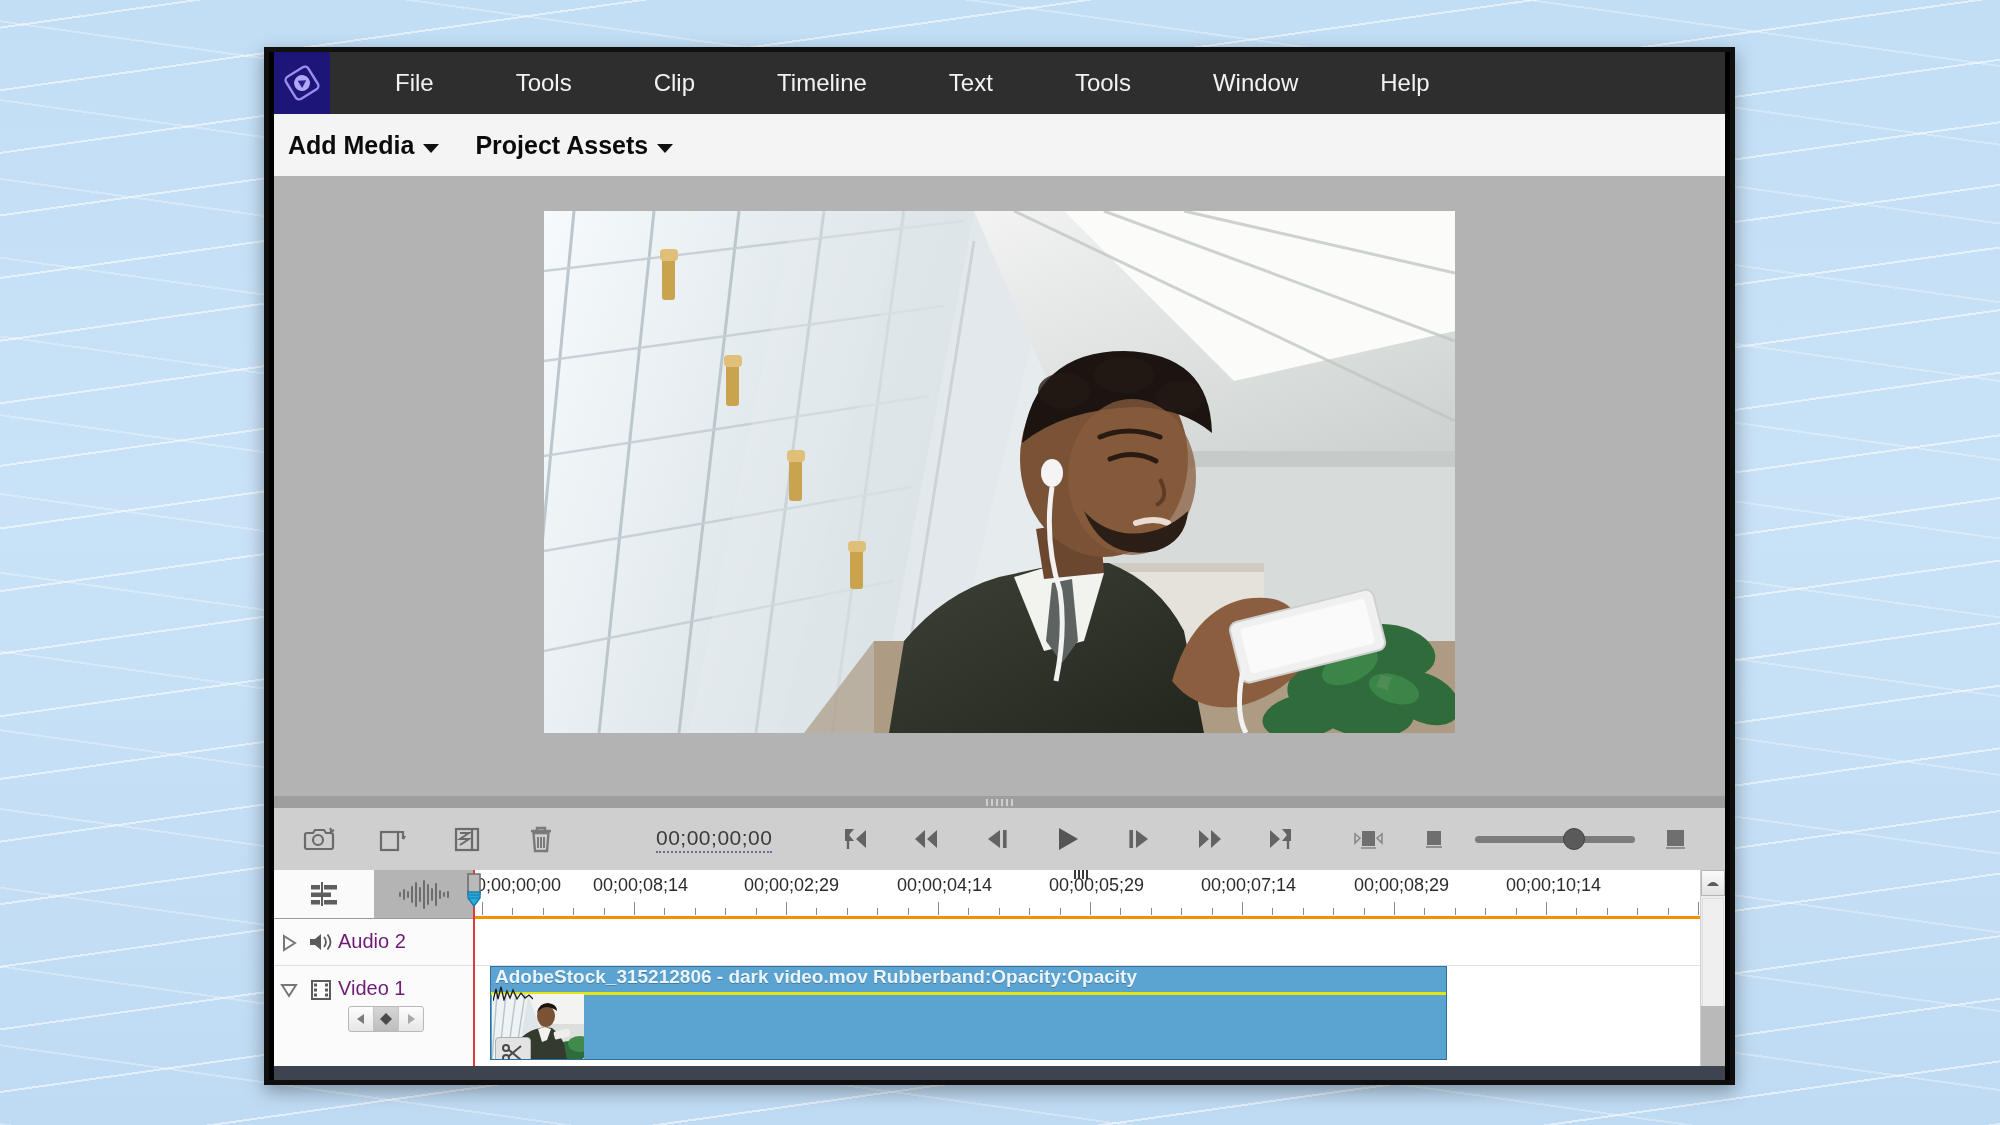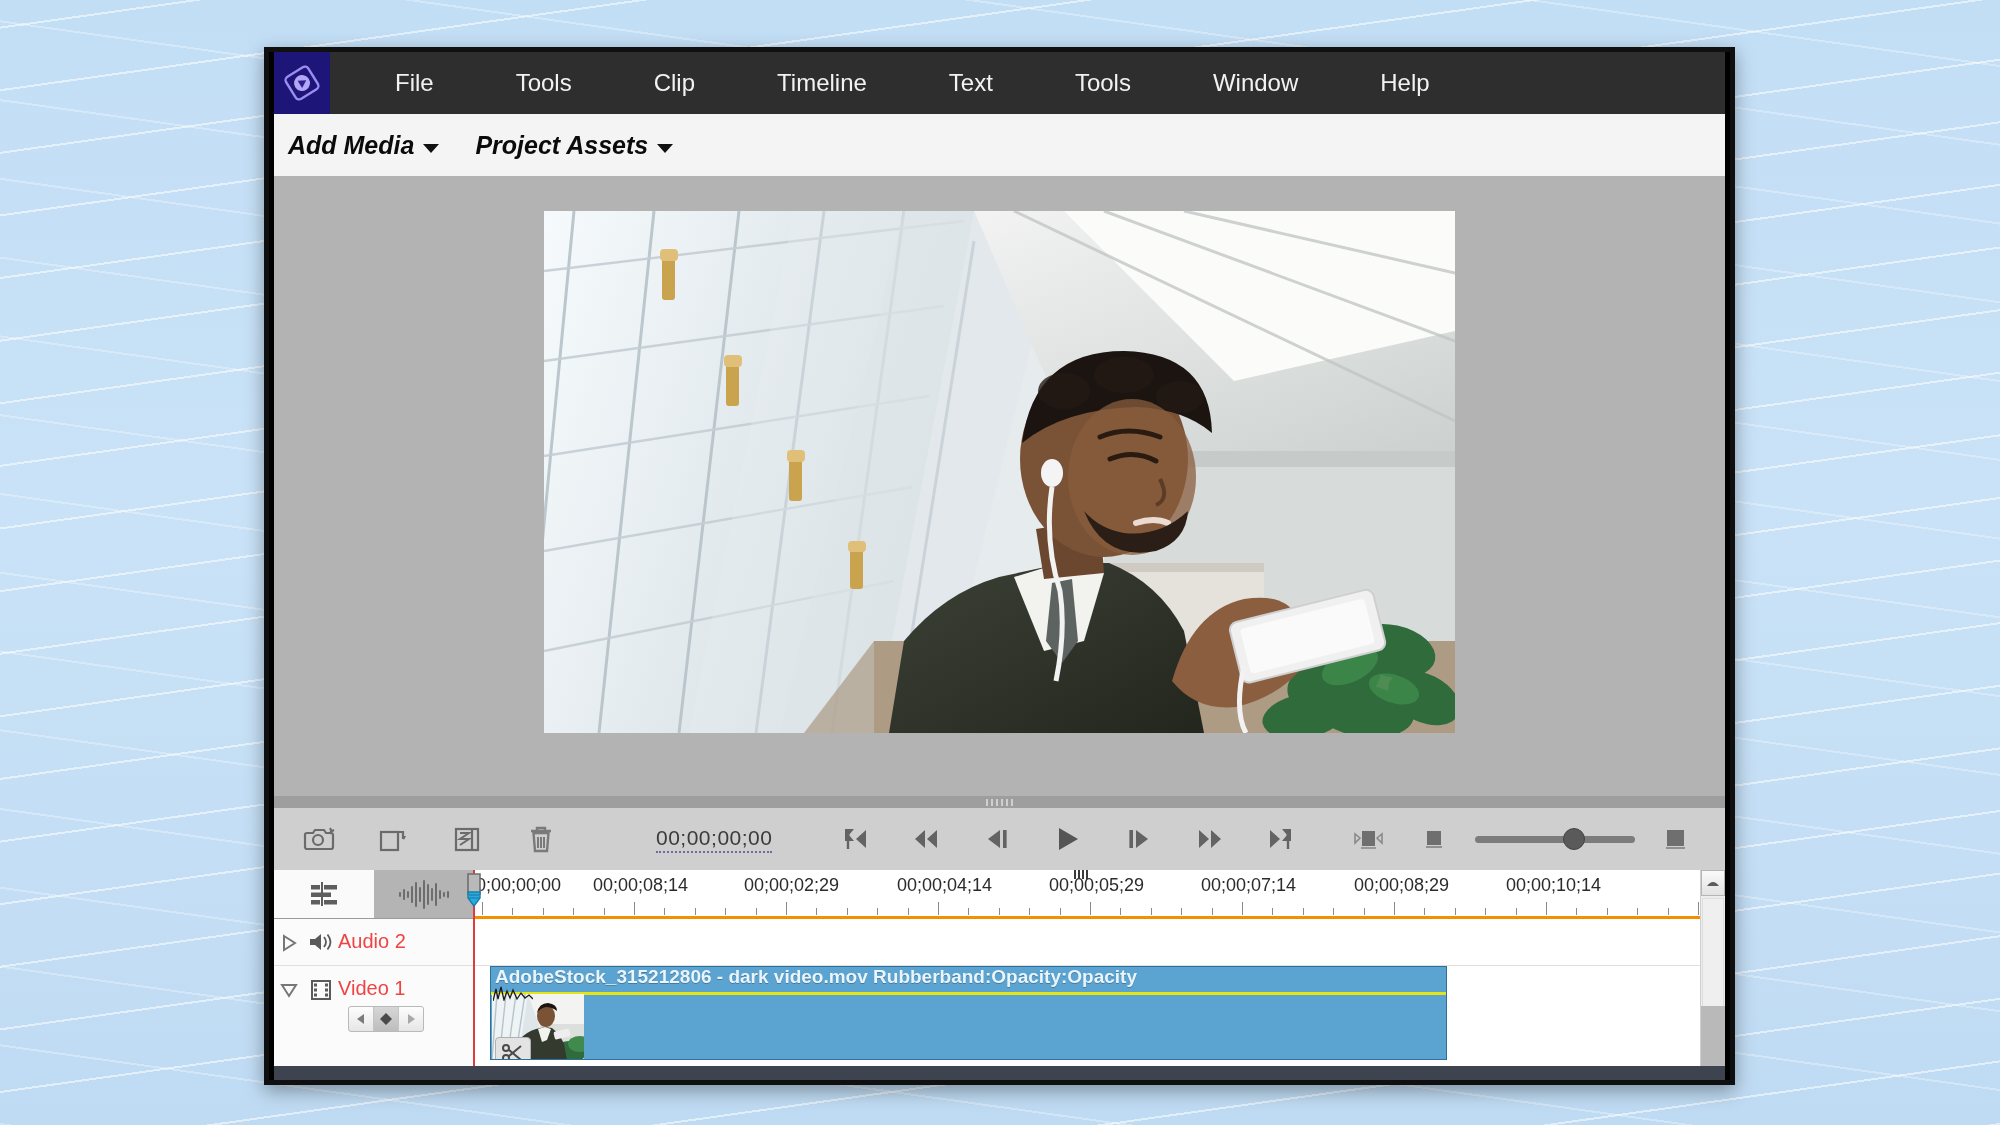--- a/index.html
+++ b/index.html
@@ -46,7 +46,7 @@
   
   #toolbar2{
     position:absolute;left:0;top:62px;right:0;height:62px;background:#f4f4f4;
-    display:flex;align-items:center;border-bottom:7px solid #a3a3a3;font-style:italic;
+    display:flex;align-items:center;border-bottom:7px solid #a3a3a3;
   }
   .tb-drop{
     font-size:25px;font-weight:bold;color:#0b0b0b;display:flex;align-items:center;gap:9px;

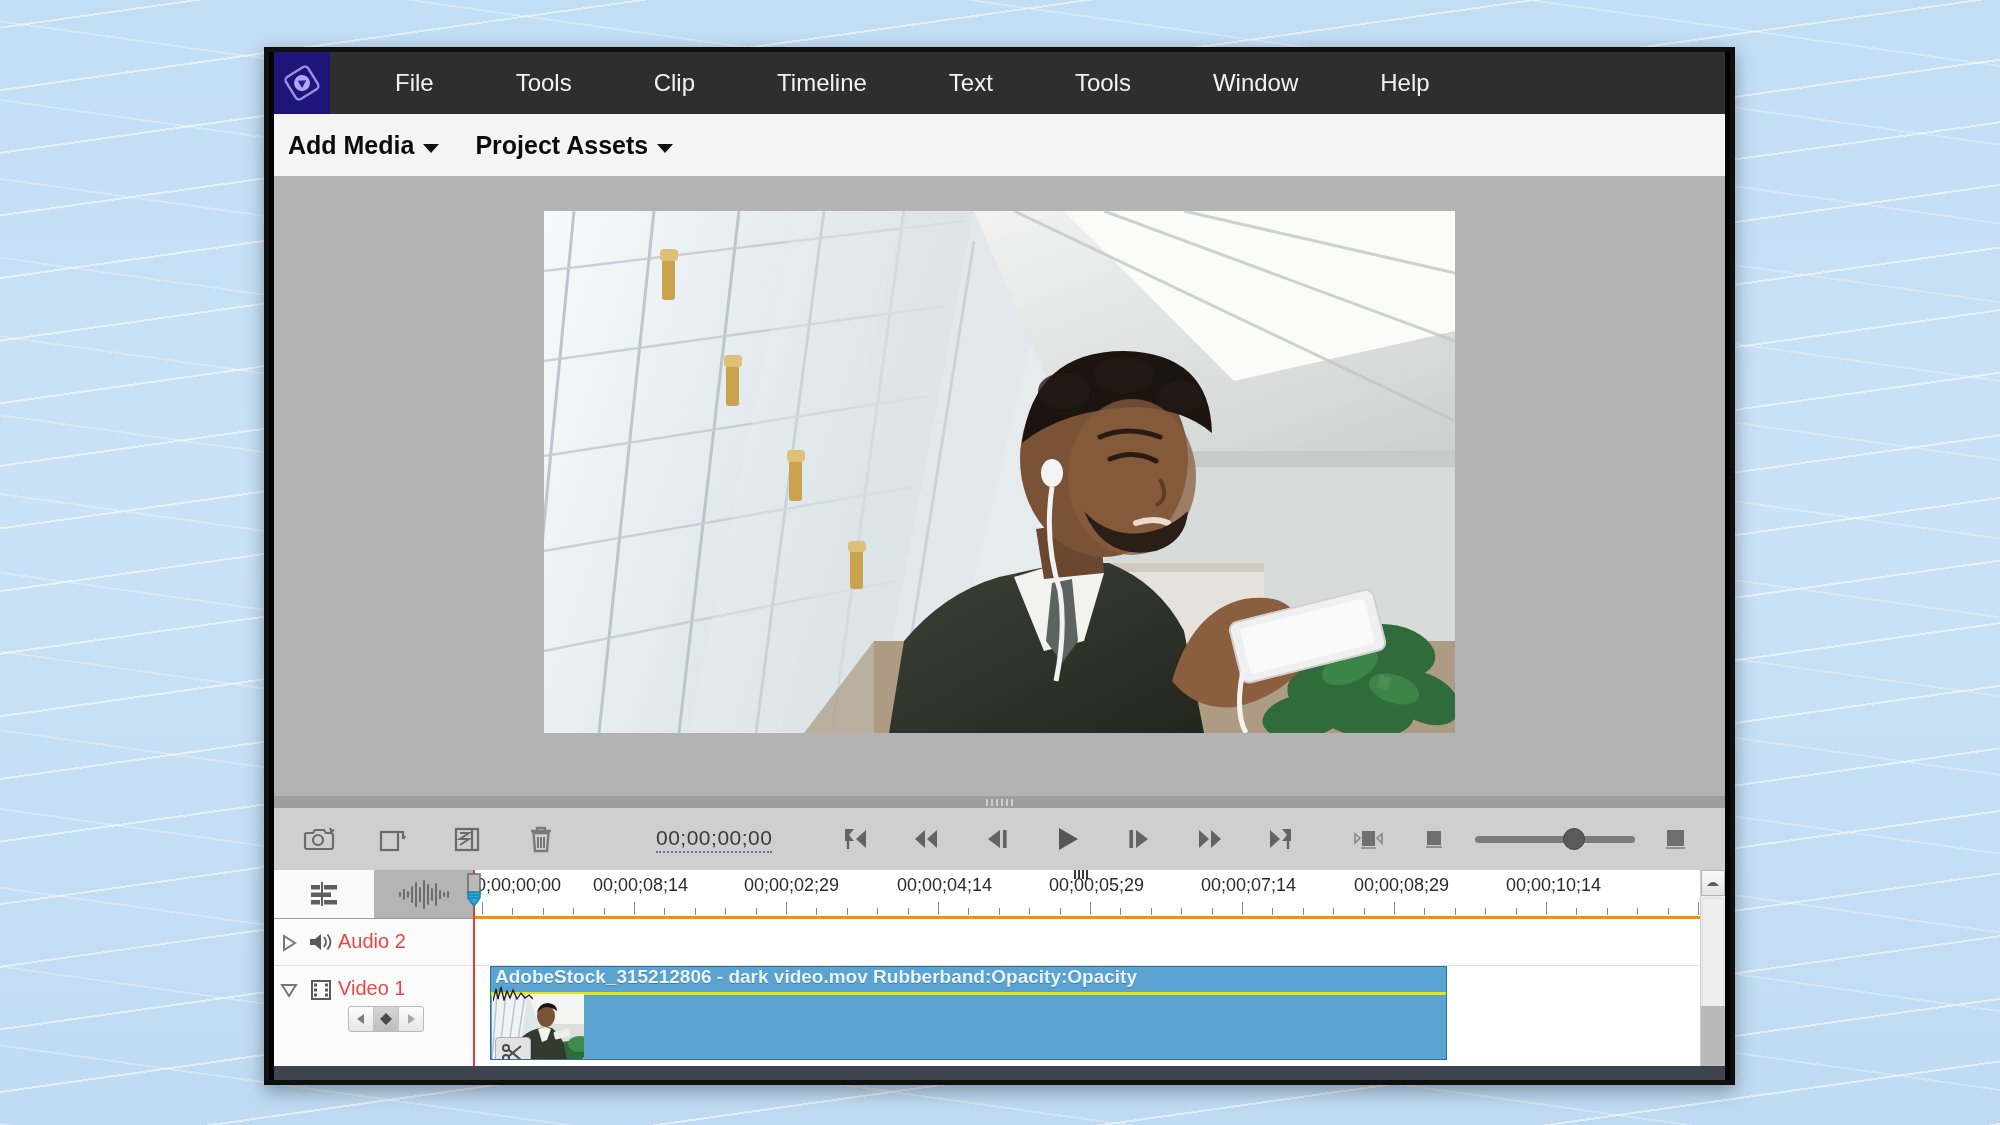--- a/index.html
+++ b/index.html
@@ -120,7 +120,7 @@
   .track-head{position:absolute;left:0;top:0;width:200px;bottom:0;background:#fbfbfb;display:flex;align-items:flex-start;padding-top:10px;box-sizing:border-box;border-right:1px solid #dcdcdc}
   .th-disc{width:30px;display:flex;justify-content:center;padding-top:4px;cursor:default}
   .th-ico{width:34px;display:flex;justify-content:center;padding-top:2px;cursor:default}
-  .th-label{font-size:20px;color:#ef4444;padding-top:1px;white-space:nowrap;cursor:default}
+  .th-label{font-size:20px;color:#701a75;padding-top:1px;white-space:nowrap;cursor:default}
   .track-lane{position:absolute;left:200px;right:24px;top:0;bottom:0;background:#fff}
   #row-audio2{height:46px}
   #row-video1{height:110px}

